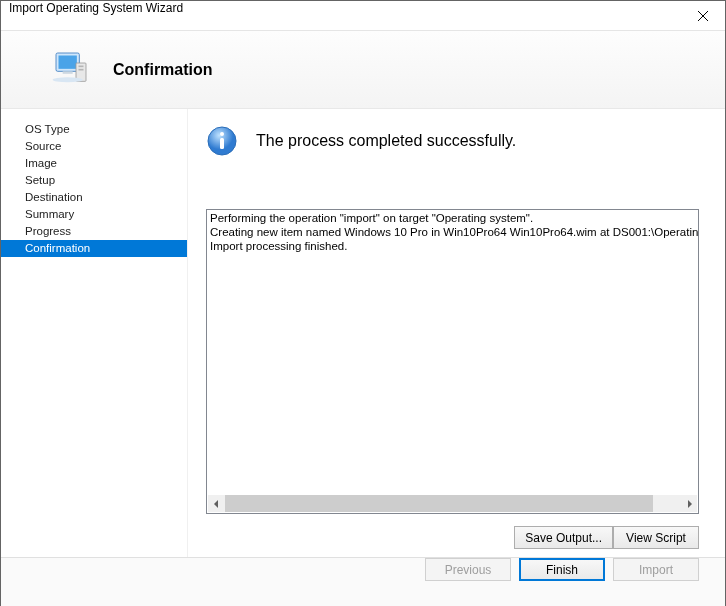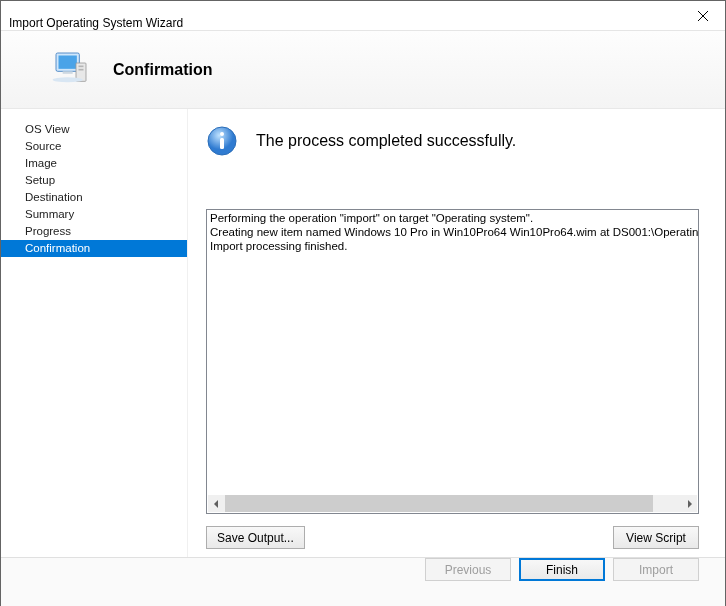--- a/index.html
+++ b/index.html
@@ -5,7 +5,7 @@
   * { box-sizing: border-box; }
   html, body { margin:0; padding:0; font-family: "Segoe UI", Tahoma, sans-serif; font-size:12px; color:#000; background:#fff; }
   .window { width:726px; height:606px; border:1px solid #646464; background:#fff; position:relative; }
-  .titlebar { height:30px; display:flex; align-items:flex-end; justify-content:space-between; padding:0 0 0 8px; border-bottom:1px solid #e5e5e5; }
+  .titlebar { height:30px; display:flex; align-items:flex-start; justify-content:space-between; padding:0 0 0 8px; border-bottom:1px solid #e5e5e5; }
   .titlebar-title { font-size:12px; }
   .titlebar-close { width:45px; height:29px; display:flex; align-items:center; justify-content:center; }
   .titlebar-close svg { width:10px; height:10px; stroke:#000; stroke-width:1; }

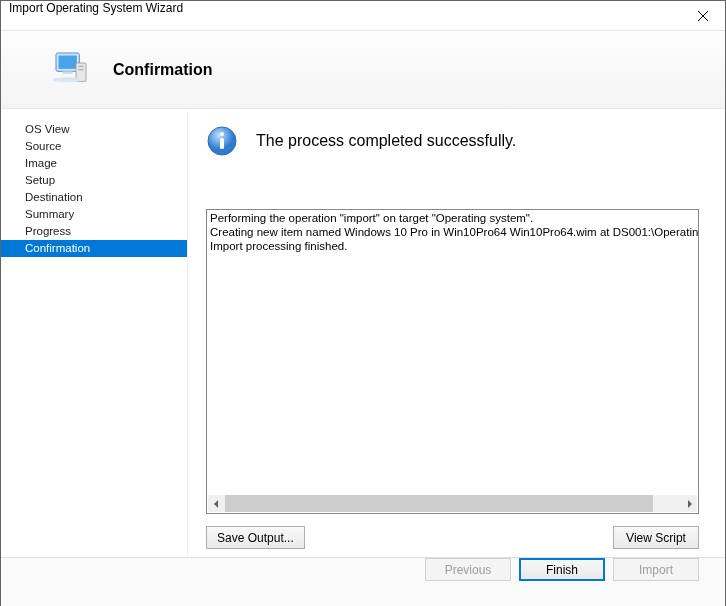--- a/index.html
+++ b/index.html
@@ -62,7 +62,7 @@
 
   <div class="body">
     <div class="sidebar">
-      <div class="sidebar-item"><span>OS View</span></div>
+      <div class="sidebar-item"><span>OS Type</span></div>
       <div class="sidebar-item"><span>Source</span></div>
       <div class="sidebar-item"><span>Image</span></div>
       <div class="sidebar-item"><span>Setup</span></div>

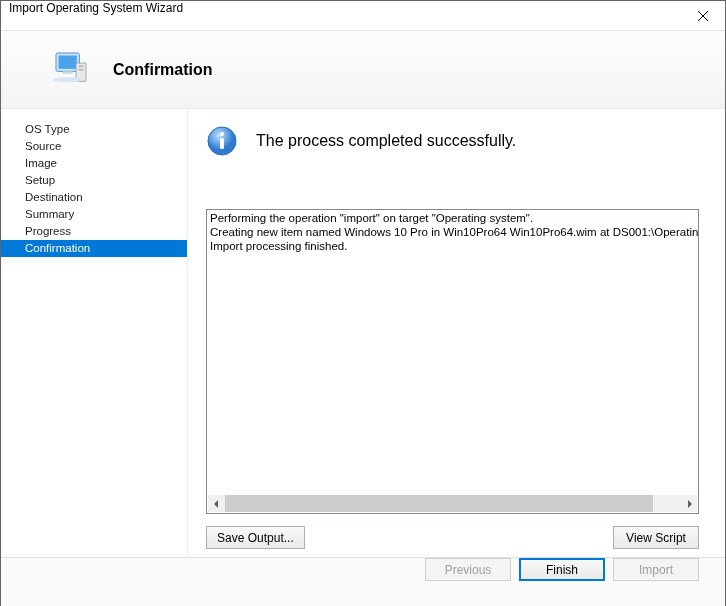--- a/index.html
+++ b/index.html
@@ -25,7 +25,7 @@
   .hscroll .arrow { width:17px; height:17px; display:flex; align-items:center; justify-content:center; color:#606060; font-size:10px; }
   .hscroll .track { flex:1; height:17px; background:#f0f0f0; position:relative; }
   .hscroll .thumb { position:absolute; left:0; top:0; height:17px; width:94%; background:#cdcdcd; }
-  .btnrow-mid { display:flex; justify-content:space-between; margin-top:12px; }
+  .btnrow-mid { display:flex; justify-content:flex-end; margin-top:12px; }
   .btn { min-width:86px; height:23px; border:1px solid #adadad; background:linear-gradient(#f8f8f8,#e9e9e9); font-size:12px; font-family:inherit; cursor:default; padding:0 10px; }
   .btn.default { border:1px solid #0078d7; outline:1px solid #0078d7; outline-offset:-2px; }
   .btn:disabled { color:#9e9e9e; background:#f4f4f4; border-color:#d0d0d0; }

